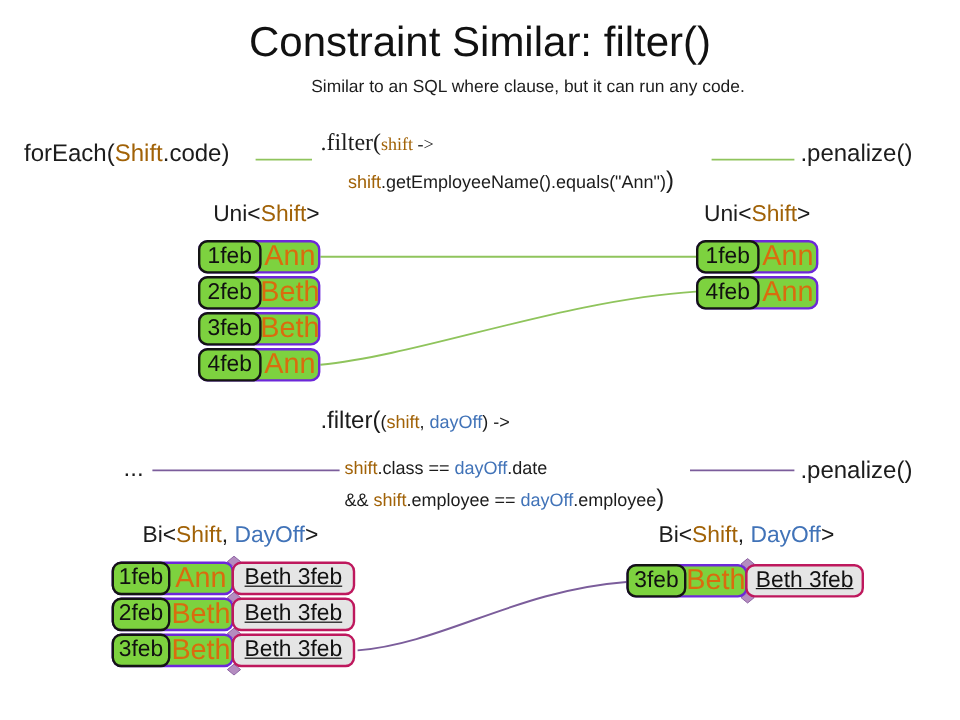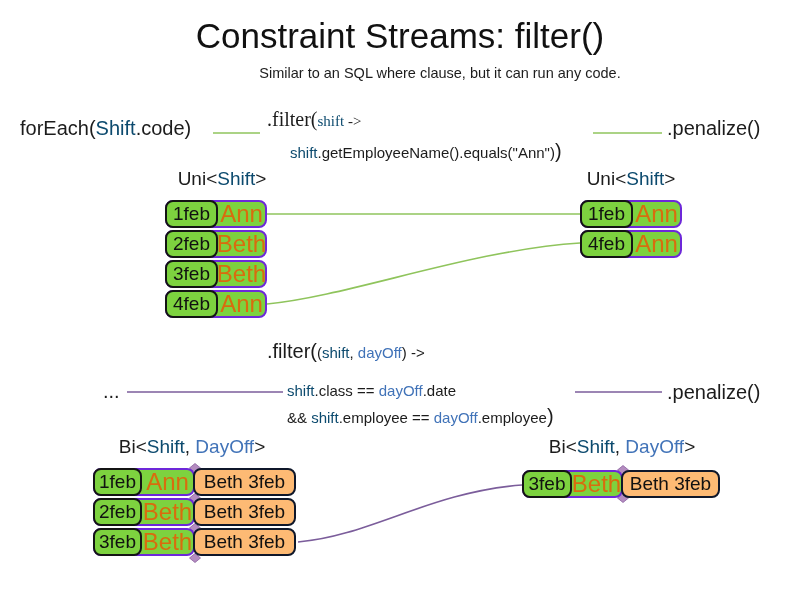--- a/index.html
+++ b/index.html
@@ -52,7 +52,7 @@
 
 <div class="stage">
 
-  <div class="title">Constraint Streams: filter()</div>
+  <div class="title">Constraint Similar: filter()</div>
   <div class="subtitle">Similar to an SQL where clause, but it can run any code.</div>
 
   <svg class="wires" width="800" height="600" viewBox="0 0 800 600">

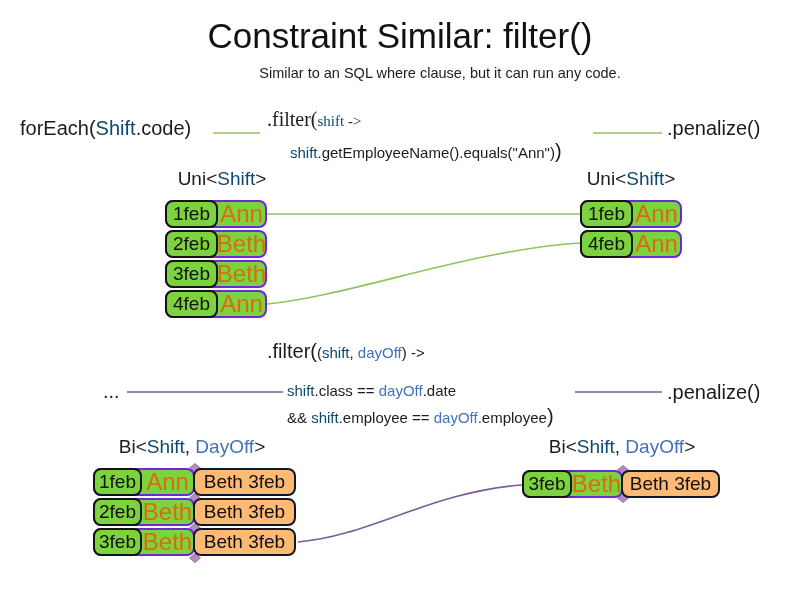--- a/index.html
+++ b/index.html
@@ -21,7 +21,7 @@
   .dmd { fill:#b48cc0; stroke:#8a5fa0; stroke-width:0.8; }
   .code { position:absolute; white-space:nowrap; font-size:20px; color:#1c1c1c; z-index:2; }
   .sm { font-size:15px; }
-  .g { color:#0c4a6e; }
+  .g { color:#a16207; }
   .b { color:#4173b8; }
   .typ {
     position:absolute; white-space:nowrap; font-size:19px; color:#1c1c1c;

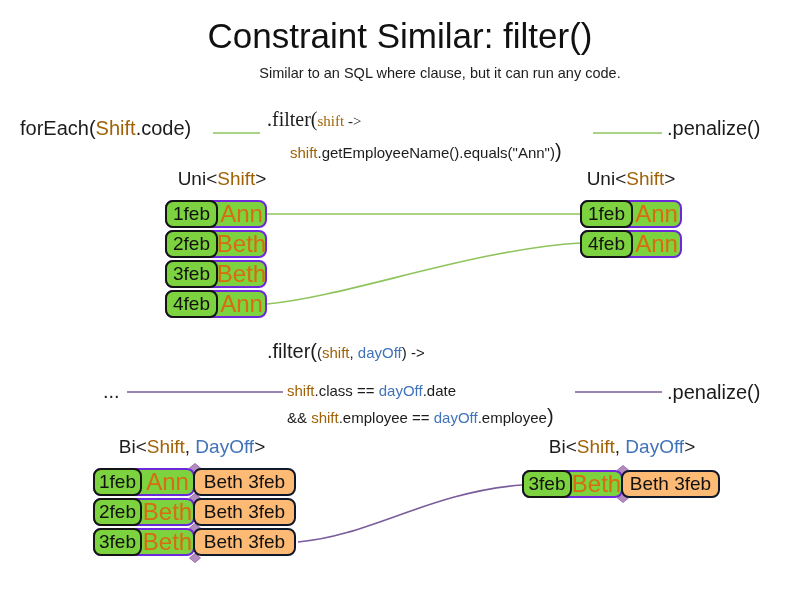--- a/index.html
+++ b/index.html
@@ -42,9 +42,9 @@
     color:#d96c0e; font-size:24px; overflow:hidden;
   }
   .bbox {
-    background:#fdba74; border:2px solid #0f172a; border-radius:8px; margin-left:-2px;
+    background:#e5e5e5; border:2px solid #be185d; border-radius:8px; margin-left:-2px;
     height:28px; box-sizing:border-box; display:flex; align-items:center;
-    justify-content:center; font-size:19px; color:#111;
+    justify-content:center; font-size:19px; color:#111;text-decoration:underline;
   }
 </style>
 </head>

